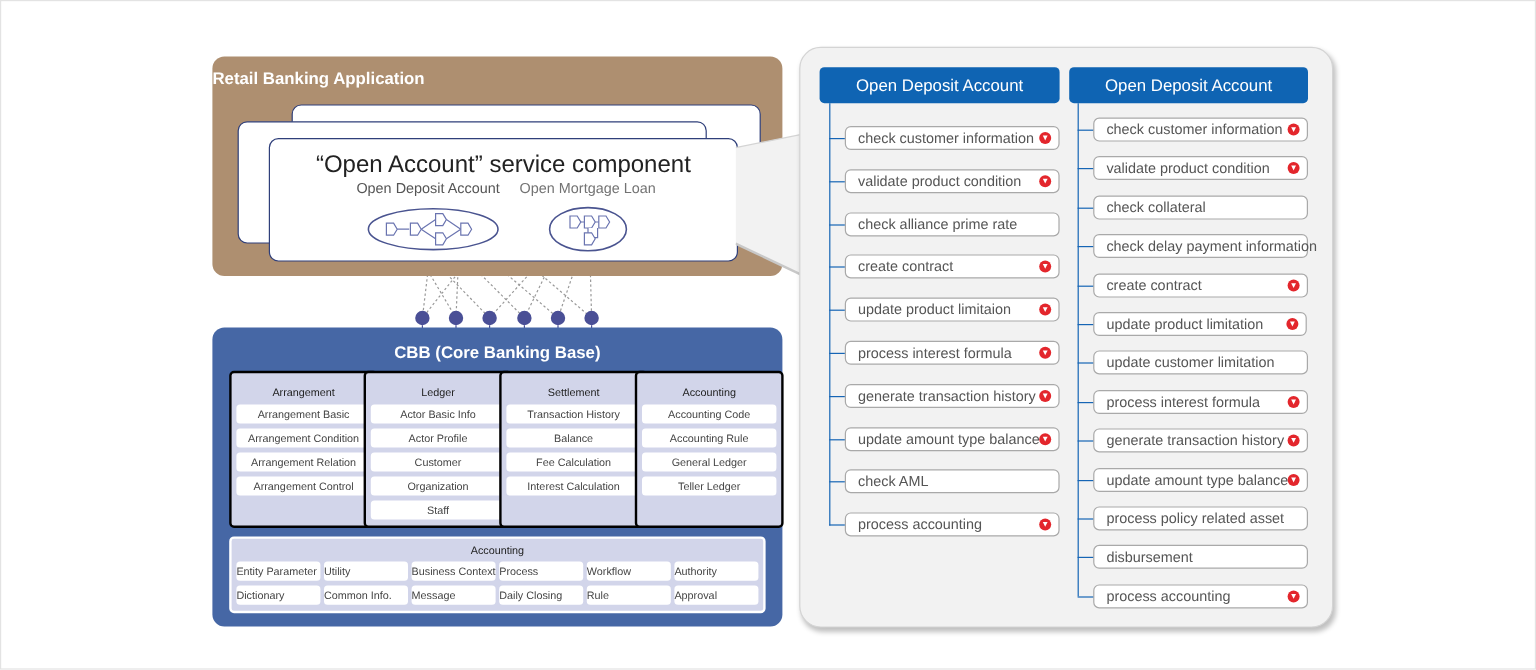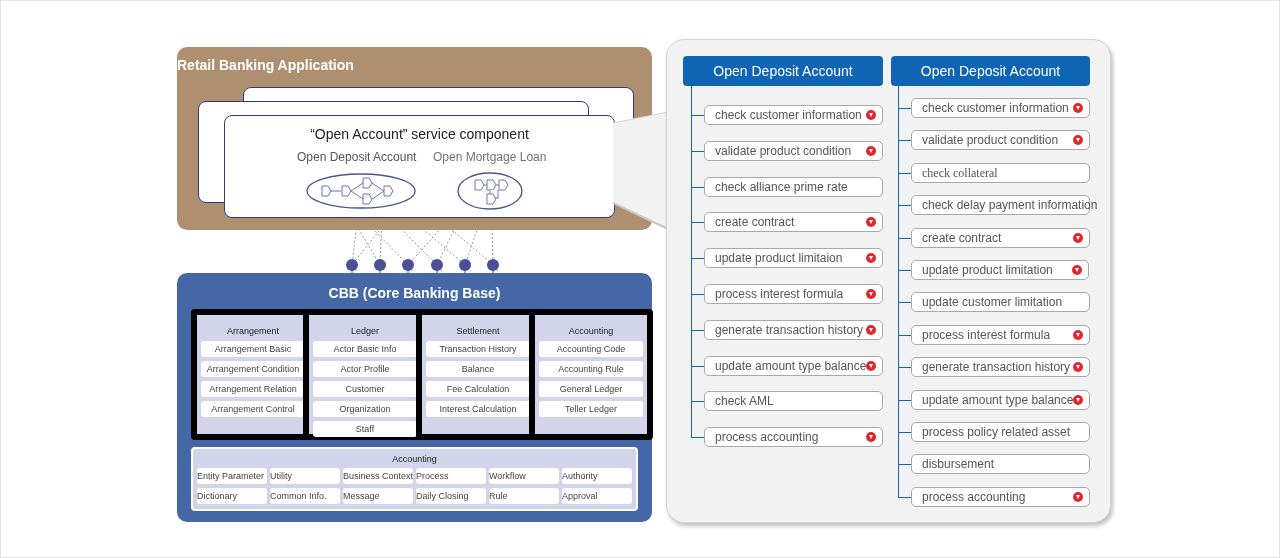--- a/index.html
+++ b/index.html
@@ -12,7 +12,7 @@
 #c1{left:66px;top:40px;width:391px;height:116px}
 #c2{left:21px;top:54px;width:391px;height:102px}
 #c3{left:47px;top:68px;width:391px;height:103px}
-#sc-title{left:0;top:10px;width:100%;text-align:center;font-size:14px;color:#222}
+#sc-title{left:0;top:10px;width:100%;text-align:center;font-size:20px;color:#222}
 #sub1{left:72px;top:34px;font-size:12px;color:#555}
 #sub2{left:208px;top:34px;font-size:12px;color:#737373}
 #flow{left:0;top:0}

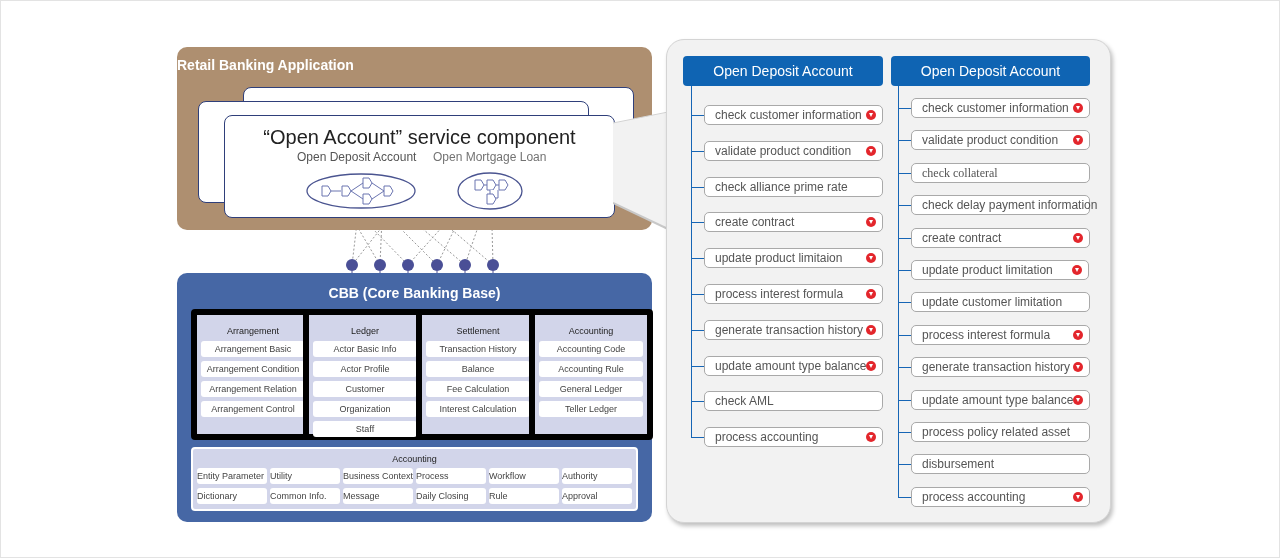--- a/index.html
+++ b/index.html
@@ -181,7 +181,7 @@
   <div id="col2">
       <div class="step" style="left: 244px; width: 179px; top: 58px;"><span>check customer information</span><span class="mk"></span></div>
       <div class="step" style="left: 244px; width: 179px; top: 90.4px;"><span>validate product condition</span><span class="mk"></span></div>
-      <div class="step" style="left: 244px; width: 179px; top: 122.8px; font-family: Liberation Serif, serif;"><span>check collateral</span></div>
+      <div class="step" style="left: 244px; width: 179px; top: 122.8px;"><span>check collateral</span></div>
       <div class="step" style="left: 244px; width: 179px; top: 155.2px;"><span>check delay payment information</span></div>
       <div class="step" style="left: 244px; width: 179px; top: 187.6px;"><span>create contract</span><span class="mk"></span></div>
       <div class="step" style="left: 244px; width: 178px; top: 220px;"><span>update product limitation</span><span class="mk"></span></div>

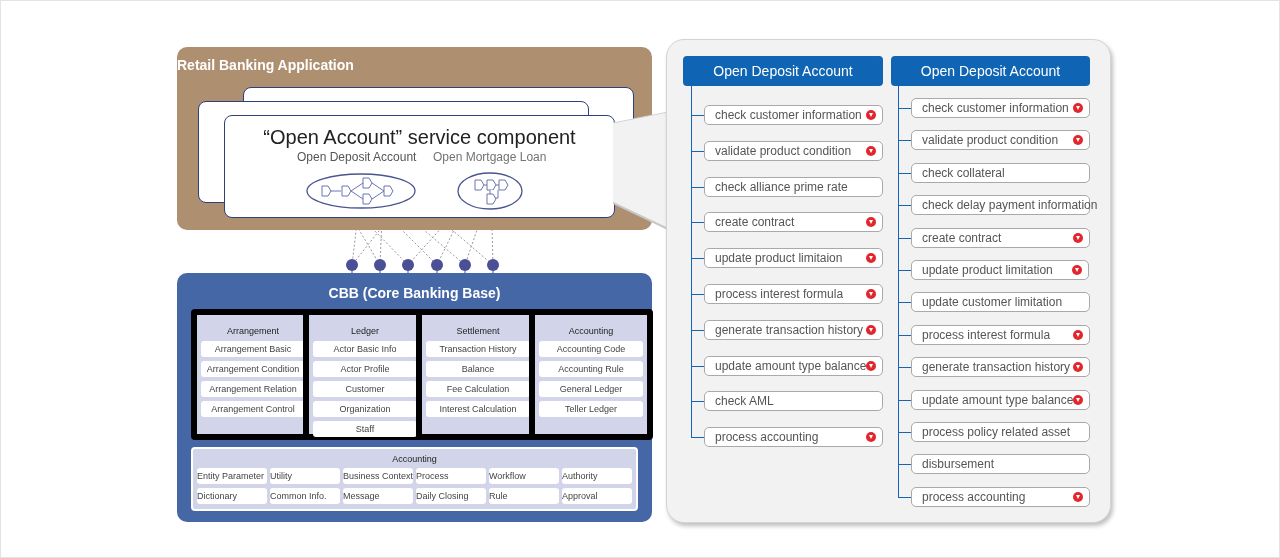--- a/index.html
+++ b/index.html
@@ -20,7 +20,7 @@
 
 #cbb{left:176px;top:272px;width:475px;height:249px;background:#4667a5;border-radius:10px}
 #cbb-title{left:0;top:12px;width:100%;text-align:center;color:#fff;font-size:14px;font-weight:bold}
-.grp{background:#d2d5ea;border:6px solid #000000;border-radius:4px;position:absolute;top:36px;width:124px;height:131px}
+.grp{background:#d2d5ea;border:2px solid #000000;border-radius:4px;position:absolute;top:36px;width:124px;height:131px}
 .grp .gt{text-align:center;font-size:9px;color:#222;margin-top:11px;margin-bottom:5px}
 .grp .it{background:#fff;border-radius:3px;margin:0 4px 4px 4px;height:16px;line-height:16px;text-align:center;font-size:9px;color:#444}
 #acc2{position:absolute;left:14px;top:174px;width:447px;height:64px;background:#d2d5ea;border:2px solid #fff;border-radius:4px}

